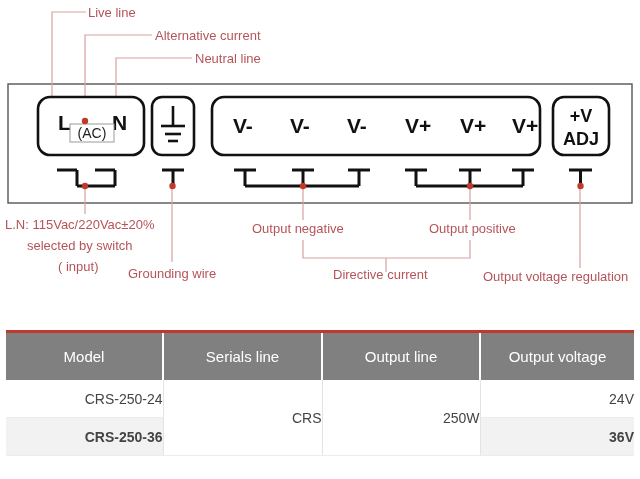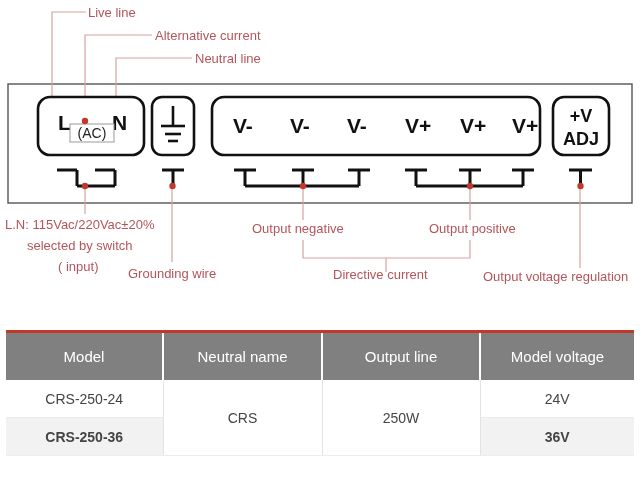--- a/index.html
+++ b/index.html
@@ -168,7 +168,7 @@
     <thead>
       <tr>
         <th>Model</th>
-        <th>Neutral name</th>
+        <th>Serials line</th>
         <th>Output line</th>
         <th>Model voltage</th>
       </tr>

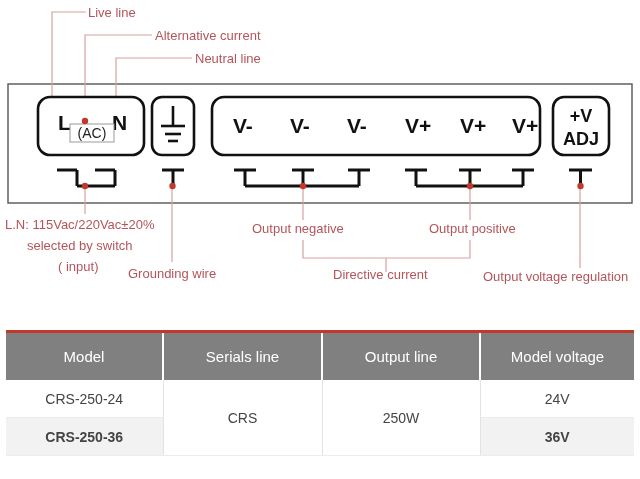--- a/index.html
+++ b/index.html
@@ -170,7 +170,7 @@
         <th>Model</th>
         <th>Serials line</th>
         <th>Output line</th>
-        <th>Model voltage</th>
+        <th>Output voltage</th>
       </tr>
     </thead>
     <tbody>

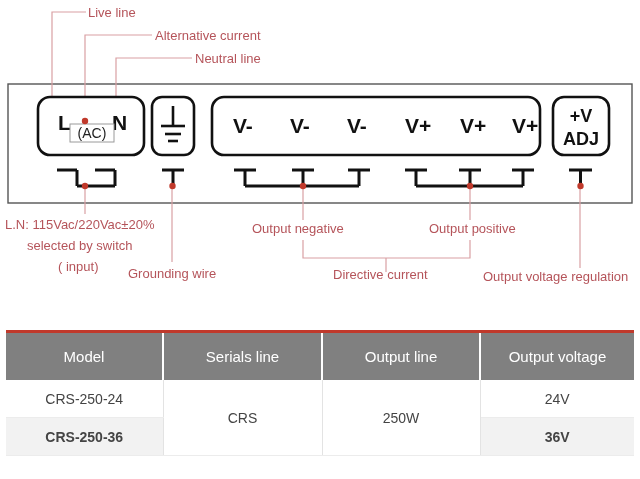--- a/index.html
+++ b/index.html
@@ -41,7 +41,7 @@
   #spec-table thead th:last-child{border-right:none;}
   #spec-table tbody td{
     height:37px;
-    text-align:center;
+    text-align:right;
     font-size:14px;
     color:#444;
     border-right:1px solid #e3e3e3;

